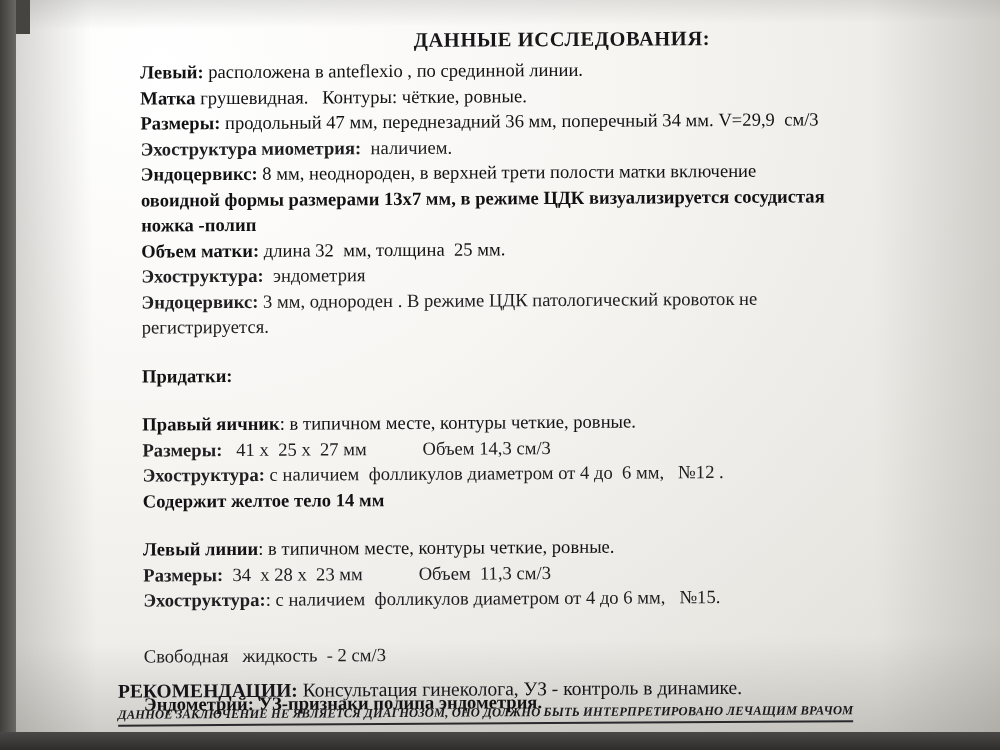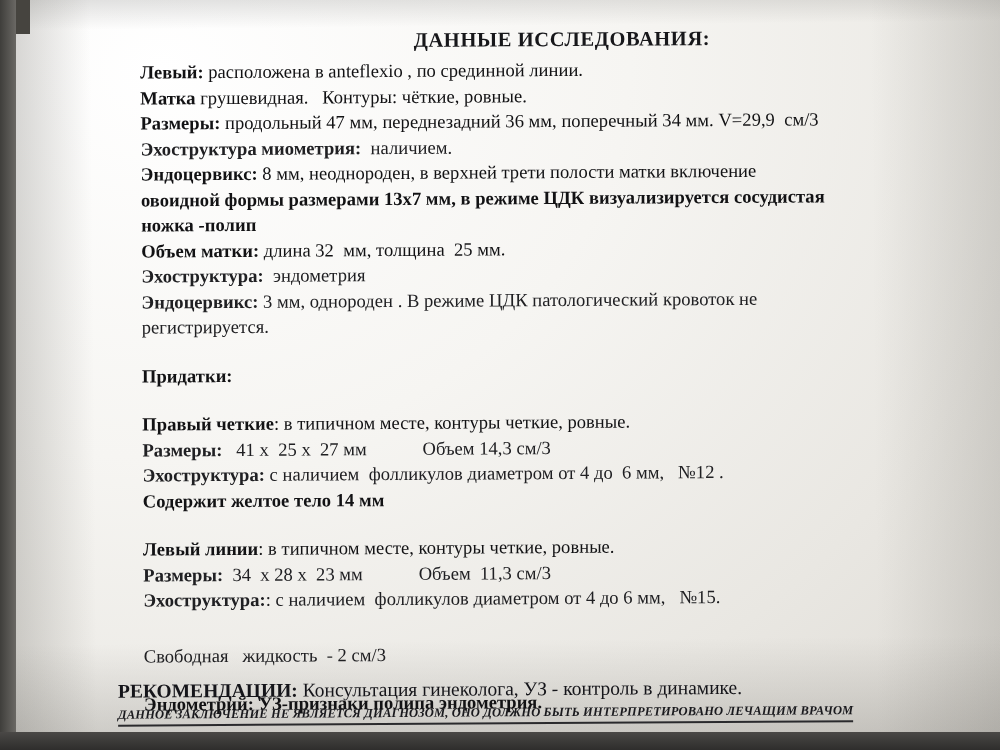--- a/index.html
+++ b/index.html
@@ -182,7 +182,7 @@
 
     <div class="gap-md"></div>
 
-    <div class="line dark"><span class="b">Правый четкие</span><span>: в типичном месте, контуры четкие, ровные.</span></div>
+    <div class="line dark"><span class="b">Правый яичник</span><span>: в типичном месте, контуры четкие, ровные.</span></div>
 
     <div class="line"><span class="b">Размеры:</span><span>   41 х  25 х  27 мм            Объем 14,3 см/3</span></div>
 

